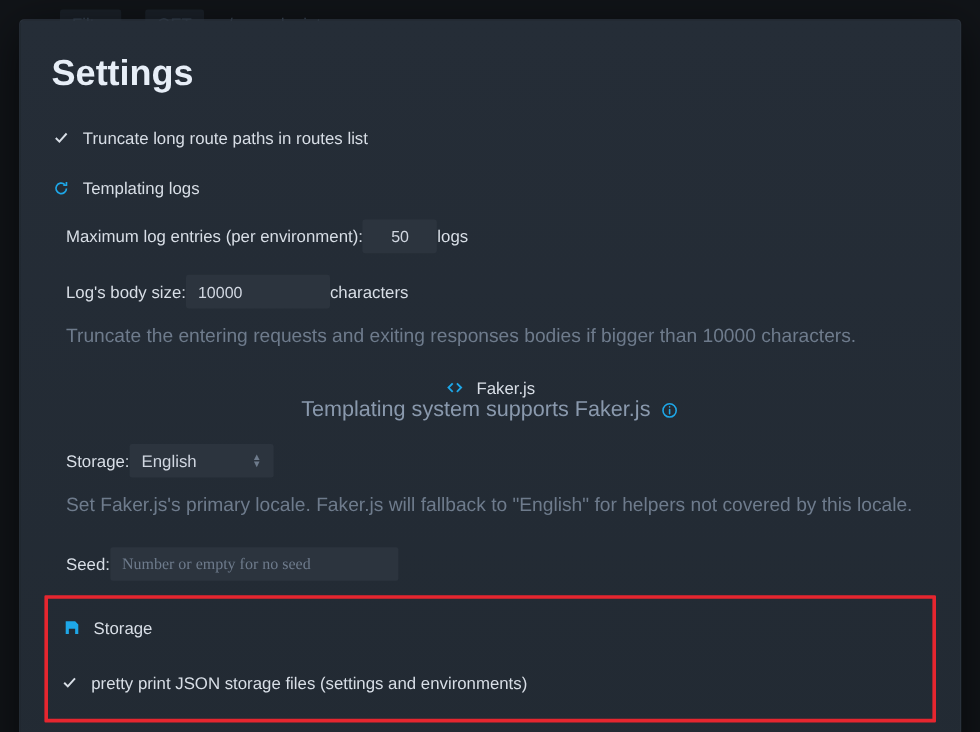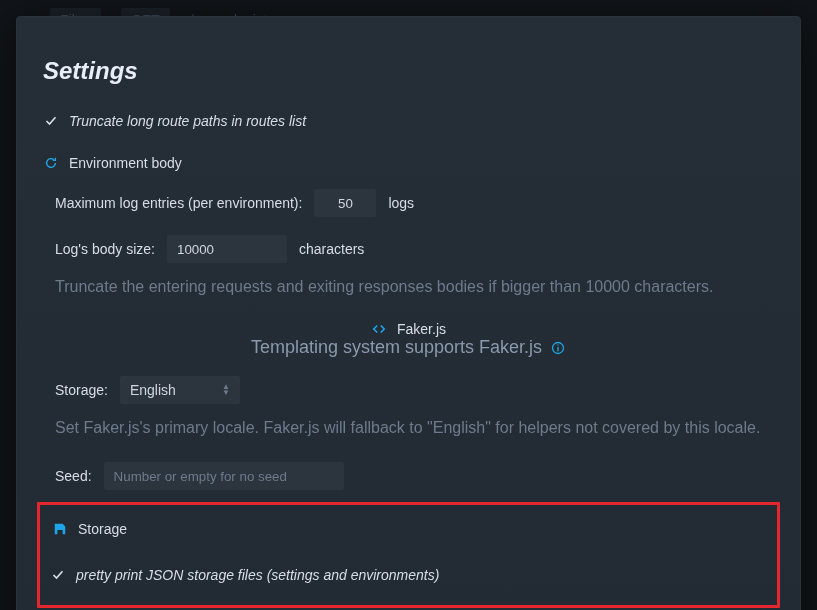--- a/index.html
+++ b/index.html
@@ -32,7 +32,7 @@
     position:relative;
     box-sizing:border-box;
   }
-  .title{font-size:24px;font-weight:600;color:#e7eef7;margin:18px 0 28px 0;font-style:italic;}
+  .title{font-size:30px;font-weight:600;color:#e7eef7;margin:6px 0 28px 0;}
 
   .check-row{display:flex;align-items:center;gap:12px;margin-left:2px;margin-bottom:26px;font-style:italic;}
   .chk{width:12px;height:12px;display:inline-flex;align-items:center;justify-content:center;color:var(--text);}

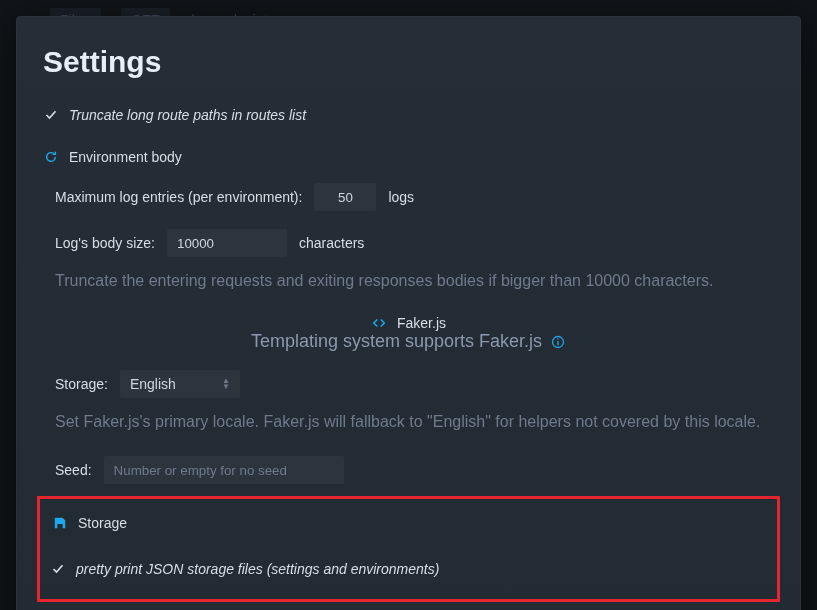--- a/index.html
+++ b/index.html
@@ -34,7 +34,7 @@
   }
   .title{font-size:30px;font-weight:600;color:#e7eef7;margin:6px 0 28px 0;}
 
-  .check-row{display:flex;align-items:center;gap:12px;margin-left:2px;margin-bottom:26px;font-style:italic;}
+  .check-row{display:flex;align-items:center;gap:12px;margin-left:2px;margin-bottom:26px;}
   .chk{width:12px;height:12px;display:inline-flex;align-items:center;justify-content:center;color:var(--text);}
   .chk svg{width:12px;height:12px;stroke:var(--text);}
 

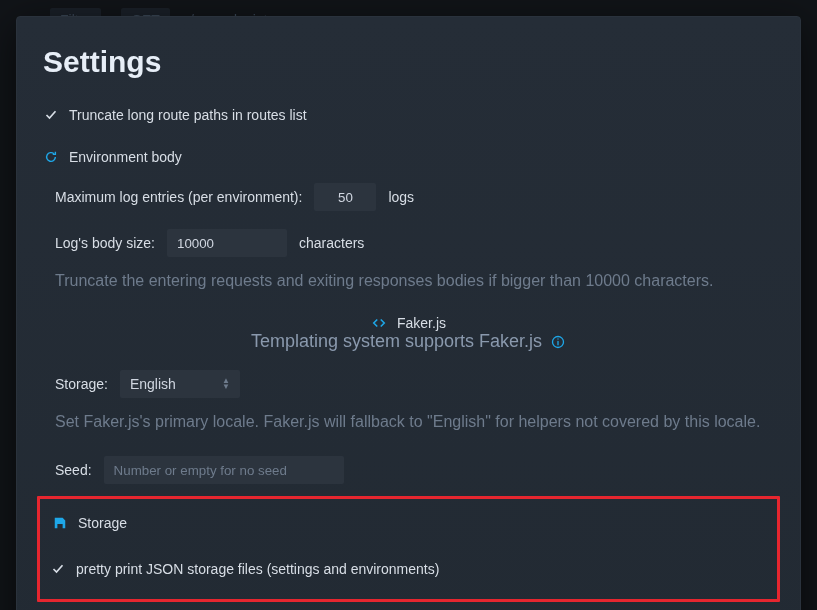--- a/index.html
+++ b/index.html
@@ -117,7 +117,7 @@
             <path d="M13 2v3h-3"></path>
         </svg>
       </span>
-      <span class="label">Environment body</span>
+      <span class="label">Templating logs</span>
     </div>
 
     <div class="row">

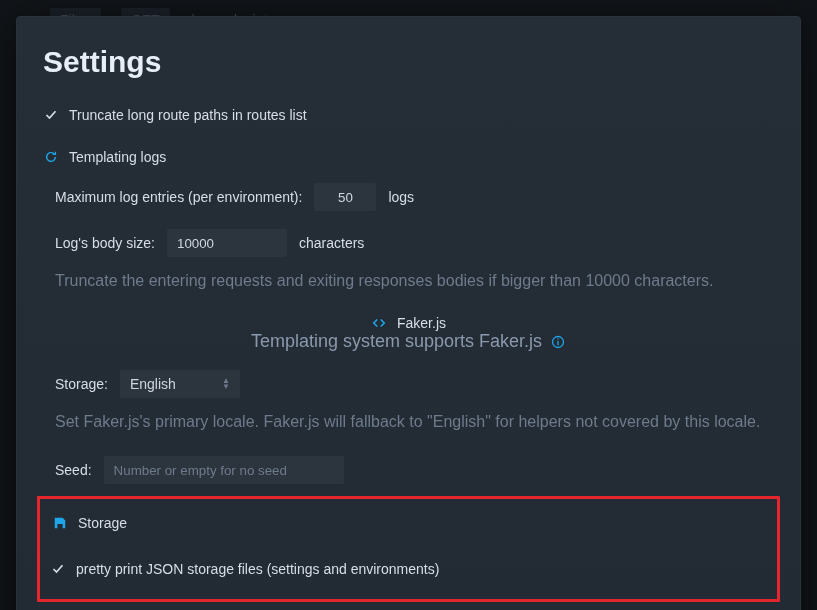--- a/index.html
+++ b/index.html
@@ -44,7 +44,7 @@
   .section-icon{width:16px;height:16px;display:inline-flex;align-items:center;justify-content:center;color:var(--accent);}
   .section-icon svg{width:14px;height:14px;}
 
-  .row{display:flex;align-items:center;gap:12px;margin-left:12px;margin-bottom:12px;}
+  .row{display:flex;align-items:center;margin-left:12px;margin-bottom:12px;}
   .row .static{color:var(--text);}
   .input{
     background:var(--input-bg);border:0;border-radius:2px;color:var(--input-text);

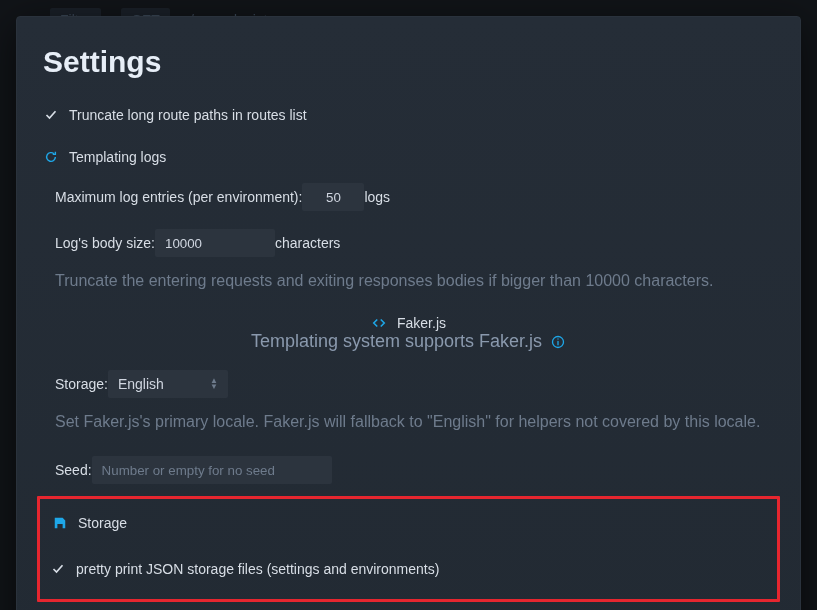--- a/index.html
+++ b/index.html
@@ -52,7 +52,7 @@
   }
   .input.small{width:62px;text-align:center;}
   .input.med{width:120px;}
-  .input.wide{width:240px;}
+  .input.wide{width:240px;font-family:Liberation Serif, serif;}
   .input::placeholder{color:var(--dim);}
 
   .help{color:var(--dim);font-size:16px;margin:0 0 22px 12px;line-height:1.5;}

